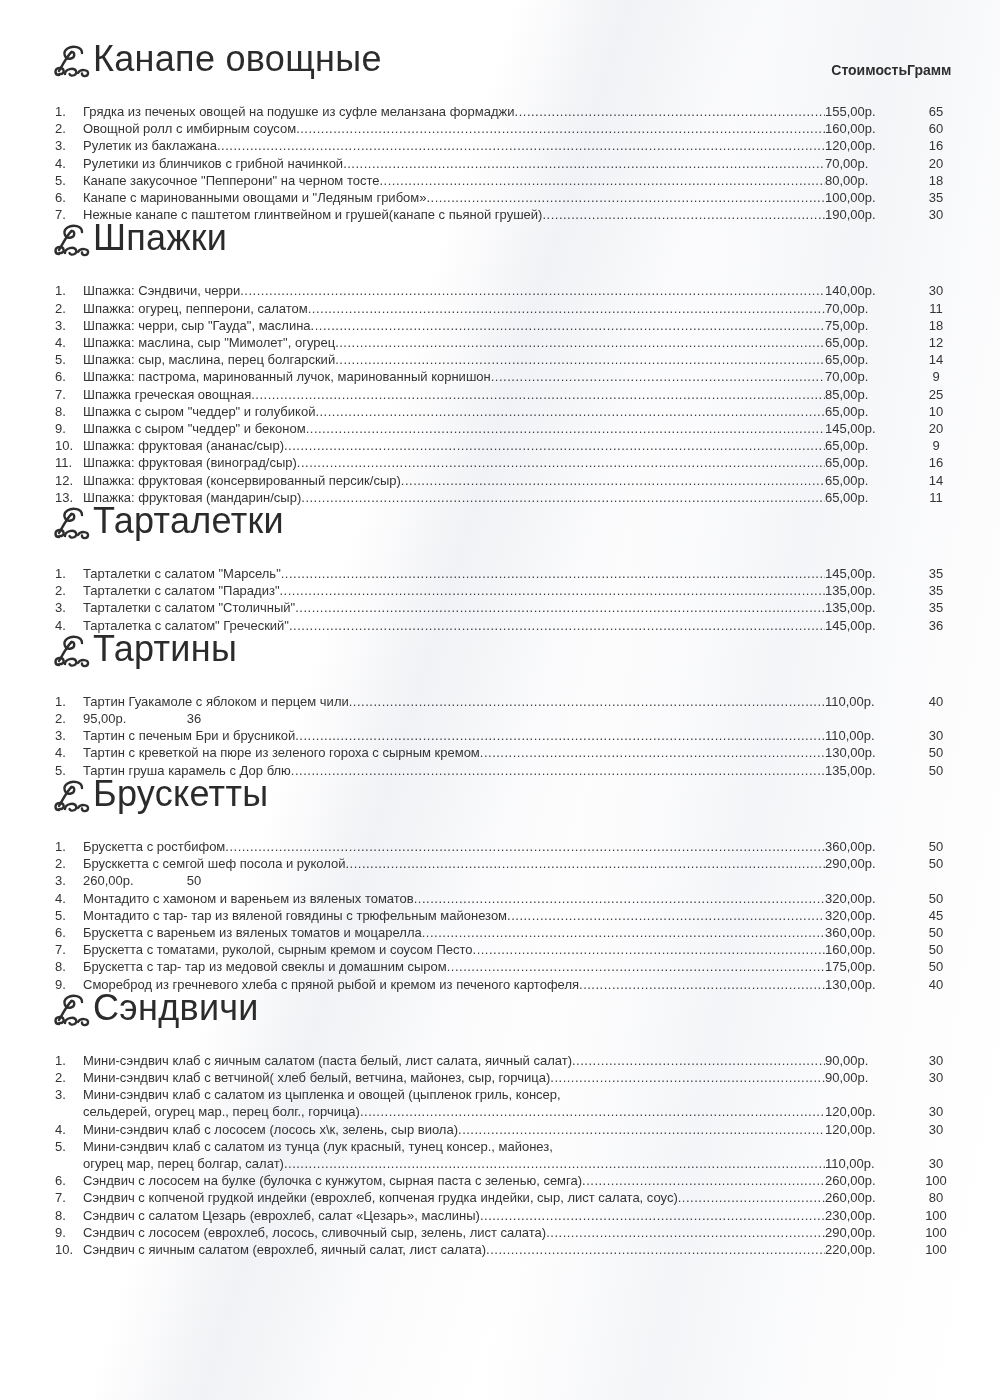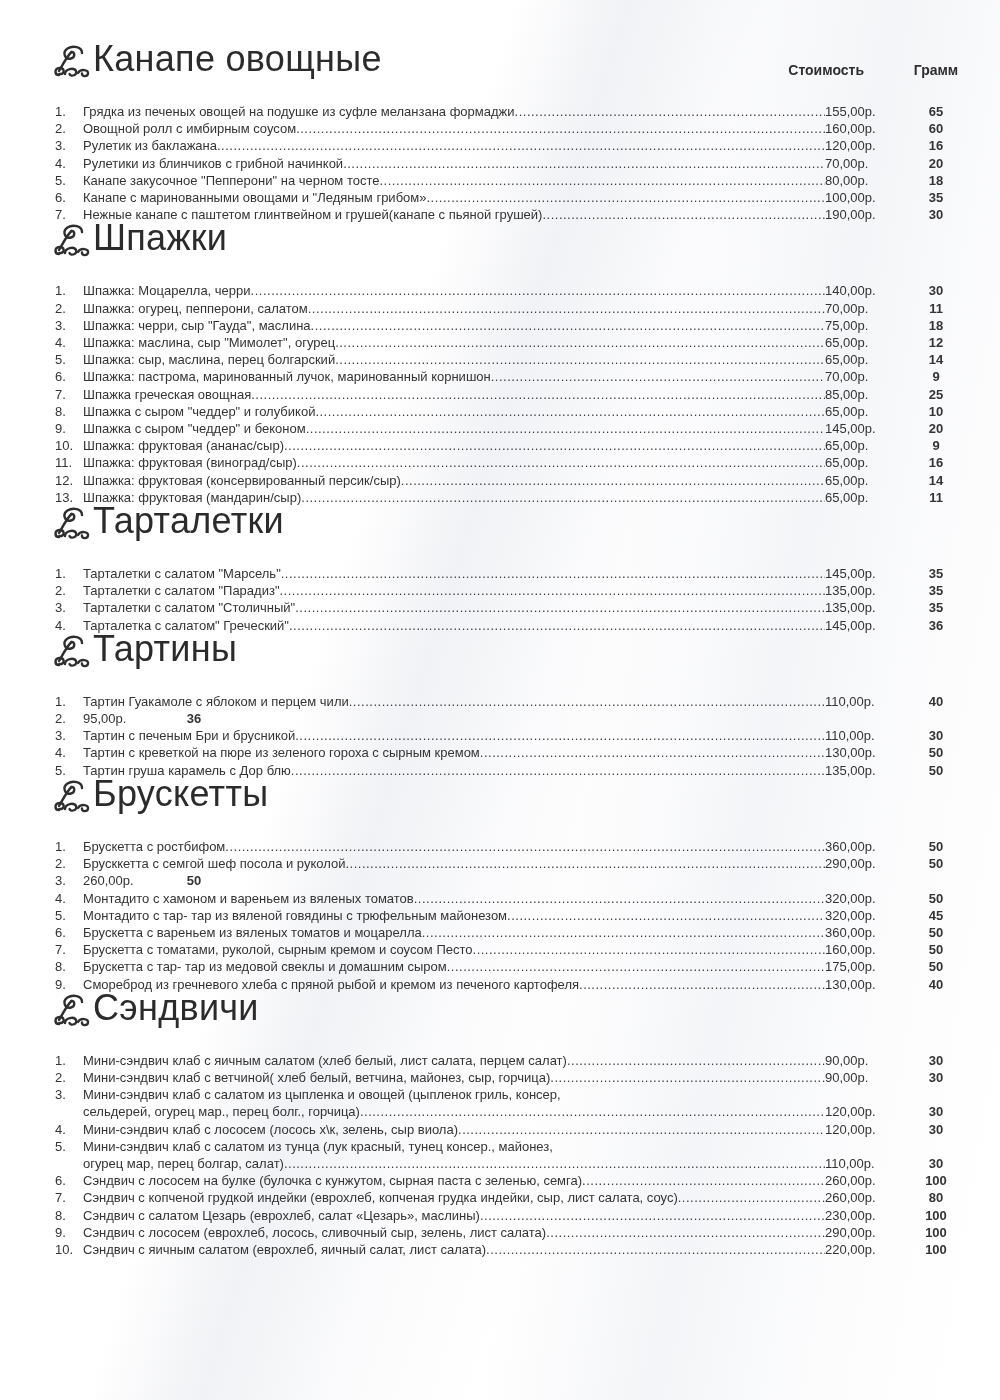--- a/index.html
+++ b/index.html
@@ -22,7 +22,7 @@
     font-size:14px;font-weight:bold;color:#2e2e2e;
   }
   .col-headers .price-h{width:94px;text-align:right;}
-  .col-headers .gram-h{width:58px;text-align:center;margin-left:43px;}
+  .col-headers .gram-h{width:58px;}
   .menu-section{margin-top:0;}
   .menu-section + .menu-section{}
   .sec-head{position:relative;padding-left:38px;margin-bottom:13px;height:46px;}

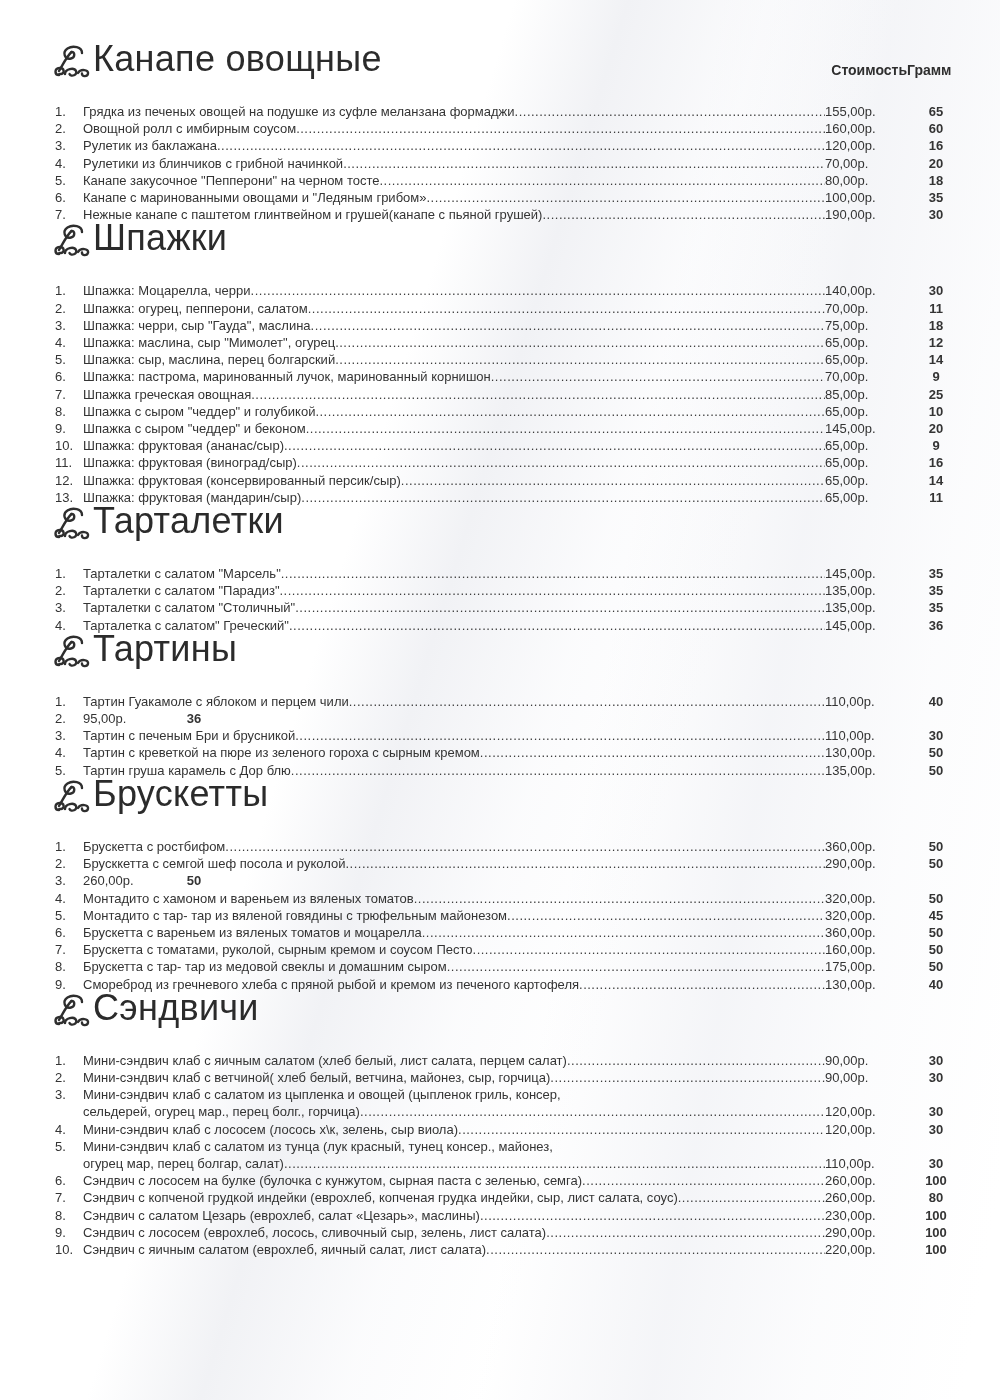--- a/index.html
+++ b/index.html
@@ -39,7 +39,7 @@
   .name::after{content:"......................................................................................................................................................................................................................................";letter-spacing:0.5px;color:#3c3c3c;}
   .name.noleader::after{content:"";}
   .price{width:82px;flex:0 0 82px;text-align:left;}
-  .gram{width:58px;flex:0 0 58px;text-align:center;font-weight:bold;}
+  .gram{width:58px;flex:0 0 58px;text-align:center;}
 </style>
 </head>
 <body>

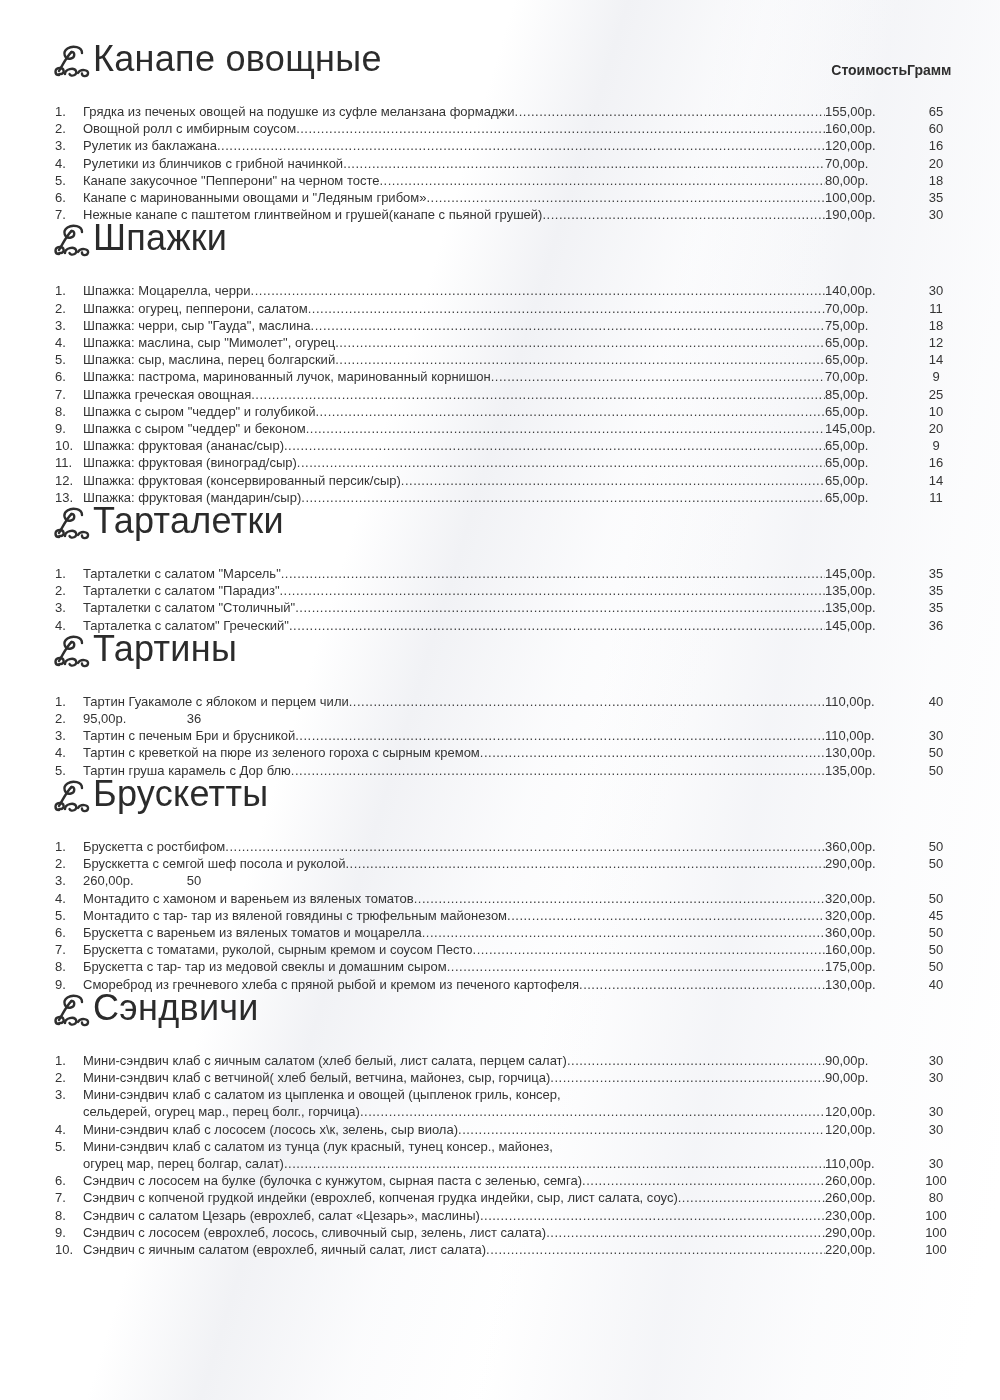--- a/index.html
+++ b/index.html
@@ -121,7 +121,7 @@
           <div class="items">
             <div class="row">
               <span class="num">1.</span>
-              <span class="name">Шпажка: Моцарелла, черри</span>
+              <span class="name">Шпажка: Сэндвичи, черри</span>
               <span class="price">140,00р.</span>
               <span class="gram">30</span>
             </div>

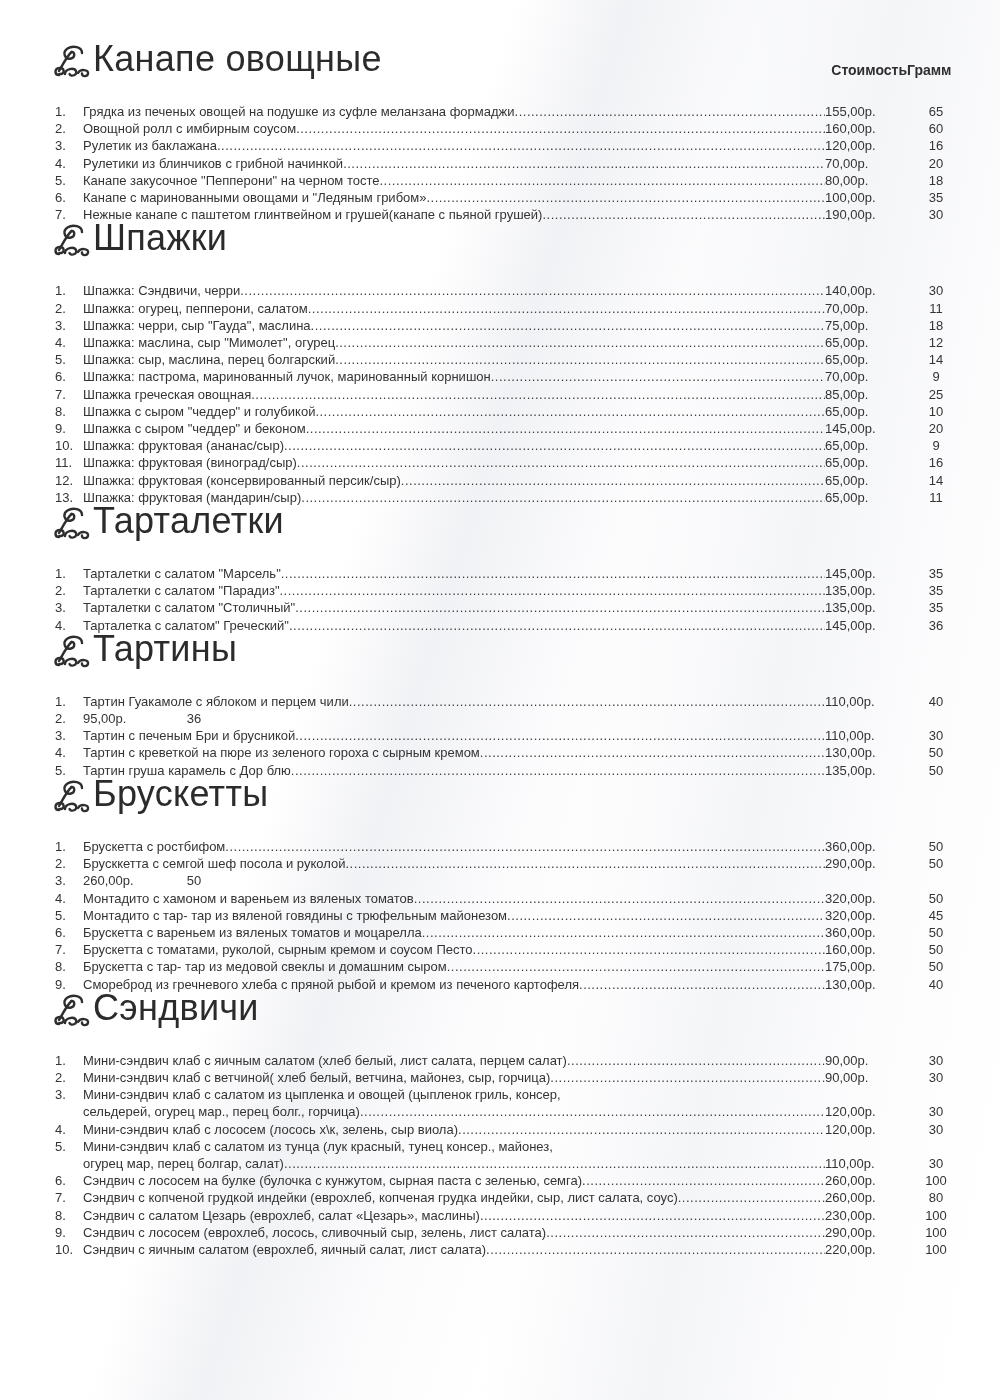--- a/index.html
+++ b/index.html
@@ -361,7 +361,7 @@
           <div class="items">
             <div class="row">
               <span class="num">1.</span>
-              <span class="name">Мини-сэндвич клаб с яичным салатом (хлеб белый, лист салата, перцем  салат)</span>
+              <span class="name">Мини-сэндвич клаб с яичным салатом (паста белый, лист салата, яичный  салат)</span>
               <span class="price">90,00р.</span>
               <span class="gram">30</span>
             </div>

